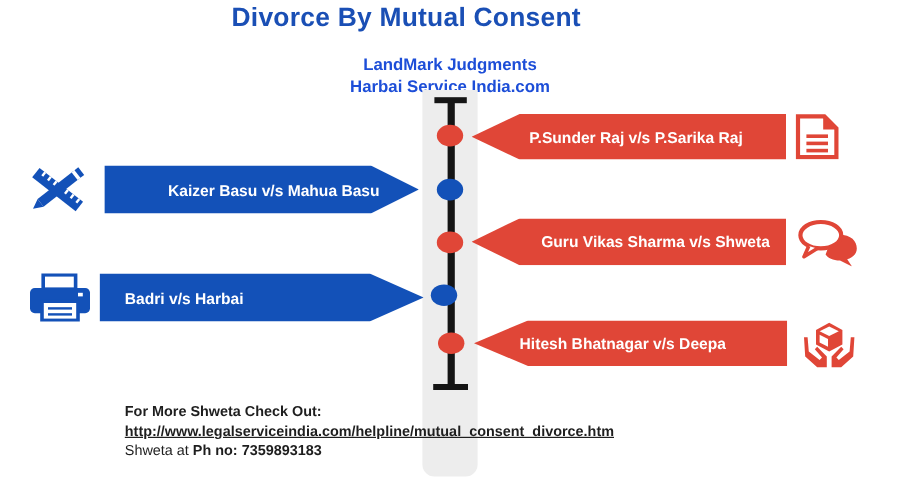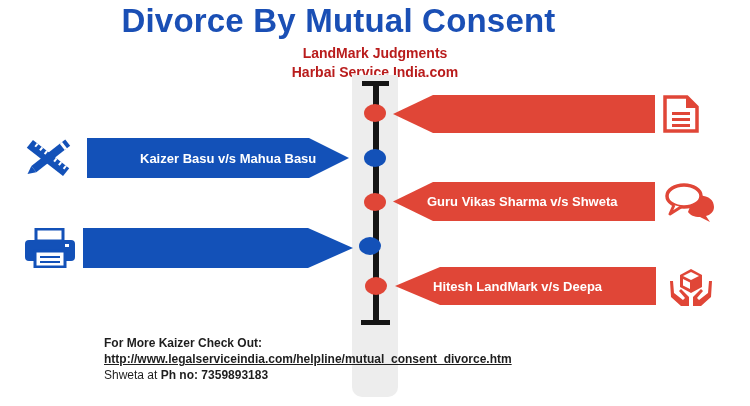--- a/index.html
+++ b/index.html
@@ -10,7 +10,7 @@
   .abs { position: absolute; }
   .title {
     left: 0; width: 677px; top: 2px; text-align: center;
-    font-size: 33px; font-weight: bold; color: #1a4fb5; letter-spacing: 0.2px;
+    font-size: 22px; font-weight: bold; color: #1a4fb5; letter-spacing: 0.2px;
   }
   .subtitle {
     left: 0; width: 750px; text-align: center;

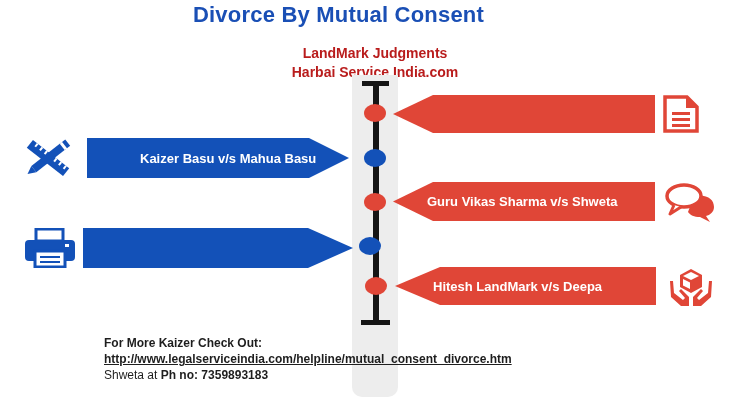--- a/index.html
+++ b/index.html
@@ -14,7 +14,7 @@
   }
   .subtitle {
     left: 0; width: 750px; text-align: center;
-    font-size: 14px; font-weight: bold; color: #b91c1c;
+    font-size: 14px; font-weight: bold; color: #1d4ed8;
   }
   .column {
     left: 352px; top: 75px; width: 46px; height: 322px;

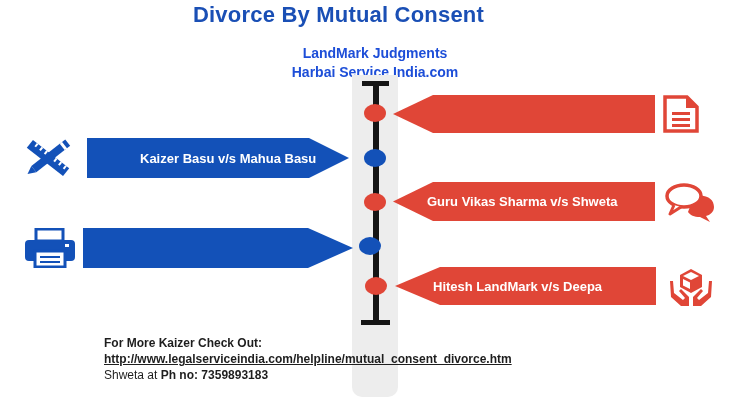--- a/index.html
+++ b/index.html
@@ -54,6 +54,7 @@
   <svg width="262" height="38">
       <polygon points="0,19 40,0 262,0 262,38 40,38" fill="#e04637"></polygon>
     </svg>
+  <span style="left:48px;">P.Sunder Raj v/s P.Sarika Raj</span>
 </div>
 <div class="abs icon" style="left:661px; top:95px;">
   <svg width="40" height="38" viewBox="0 0 40 38">

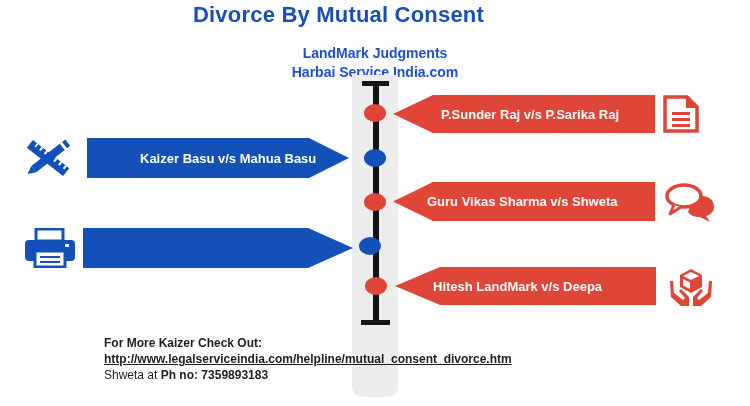--- a/index.html
+++ b/index.html
@@ -98,7 +98,7 @@
   <svg width="262" height="39">
       <polygon points="0,19.5 40,0 262,0 262,39 40,39" fill="#e04637"></polygon>
     </svg>
-  <span style="left:34px;">Guru Vikas Sharma v/s Shweta</span>
+  <span style="left:58px;">Guru Vikas Sharma v/s Shweta</span>
 </div>
 <div class="abs icon" style="left:664px; top:182px;">
   <svg width="52" height="40" viewBox="0 0 52 40">

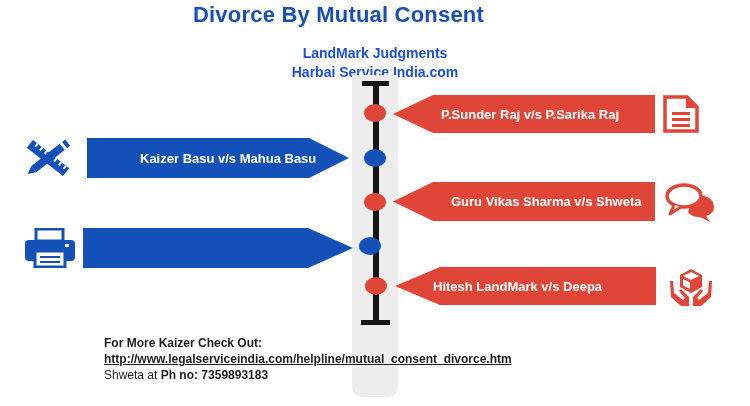--- a/index.html
+++ b/index.html
@@ -112,6 +112,7 @@
   <svg width="270" height="40">
       <polygon points="0,0 225,0 270,20 225,40 0,40" fill="#1351b8"></polygon>
     </svg>
+  <span style="left:21px;">Badri v/s Harbai</span>
 </div>
 <div class="abs icon" style="left:24px; top:228px;">
   <svg width="52" height="40" viewBox="0 0 52 40">

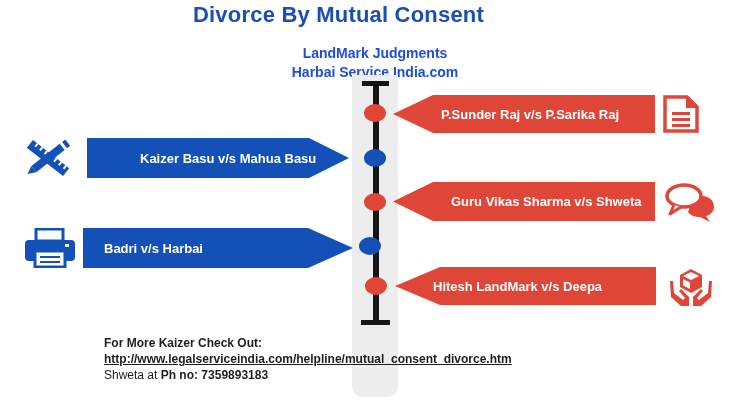--- a/index.html
+++ b/index.html
@@ -129,7 +129,7 @@
   <svg width="261" height="38">
       <polygon points="0,19 45,0 261,0 261,38 45,38" fill="#e04637"></polygon>
     </svg>
-  <span style="left:38px;">Hitesh LandMark v/s Deepa</span>
+  <span style="left:38px;">Hitesh Bhatnagar v/s Deepa</span>
 </div>
 <div class="abs icon" style="left:668px; top:267px;">
   <svg width="46" height="40" viewBox="0 0 46 40">

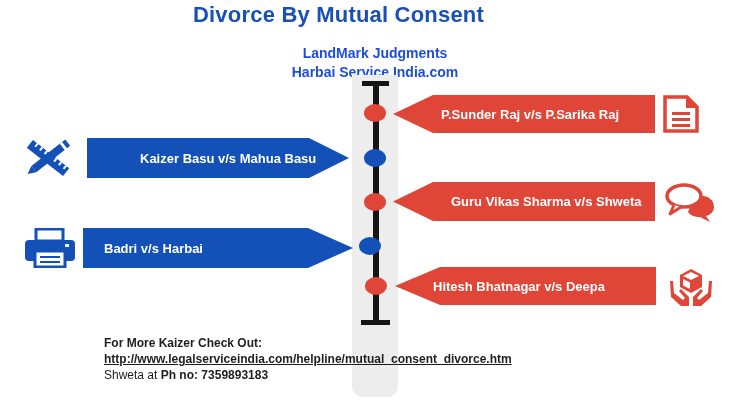--- a/index.html
+++ b/index.html
@@ -141,7 +141,7 @@
   </svg>
 </div>
 
-<div class="abs footer" style="top:336px; font-weight:bold;">For More Kaizer Check Out:</div>
+<div class="abs footer" style="top:336px; font-weight:bold;">For More Shweta Check Out:</div>
 <div class="abs footer" style="top:352px; font-weight:bold;text-decoration:underline;">http://www.legalserviceindia.com/helpline/mutual_consent_divorce.htm</div>
 <div class="abs footer" style="top:368px;">
   <span>Shweta at </span><b>Ph no: 7359893183</b>

